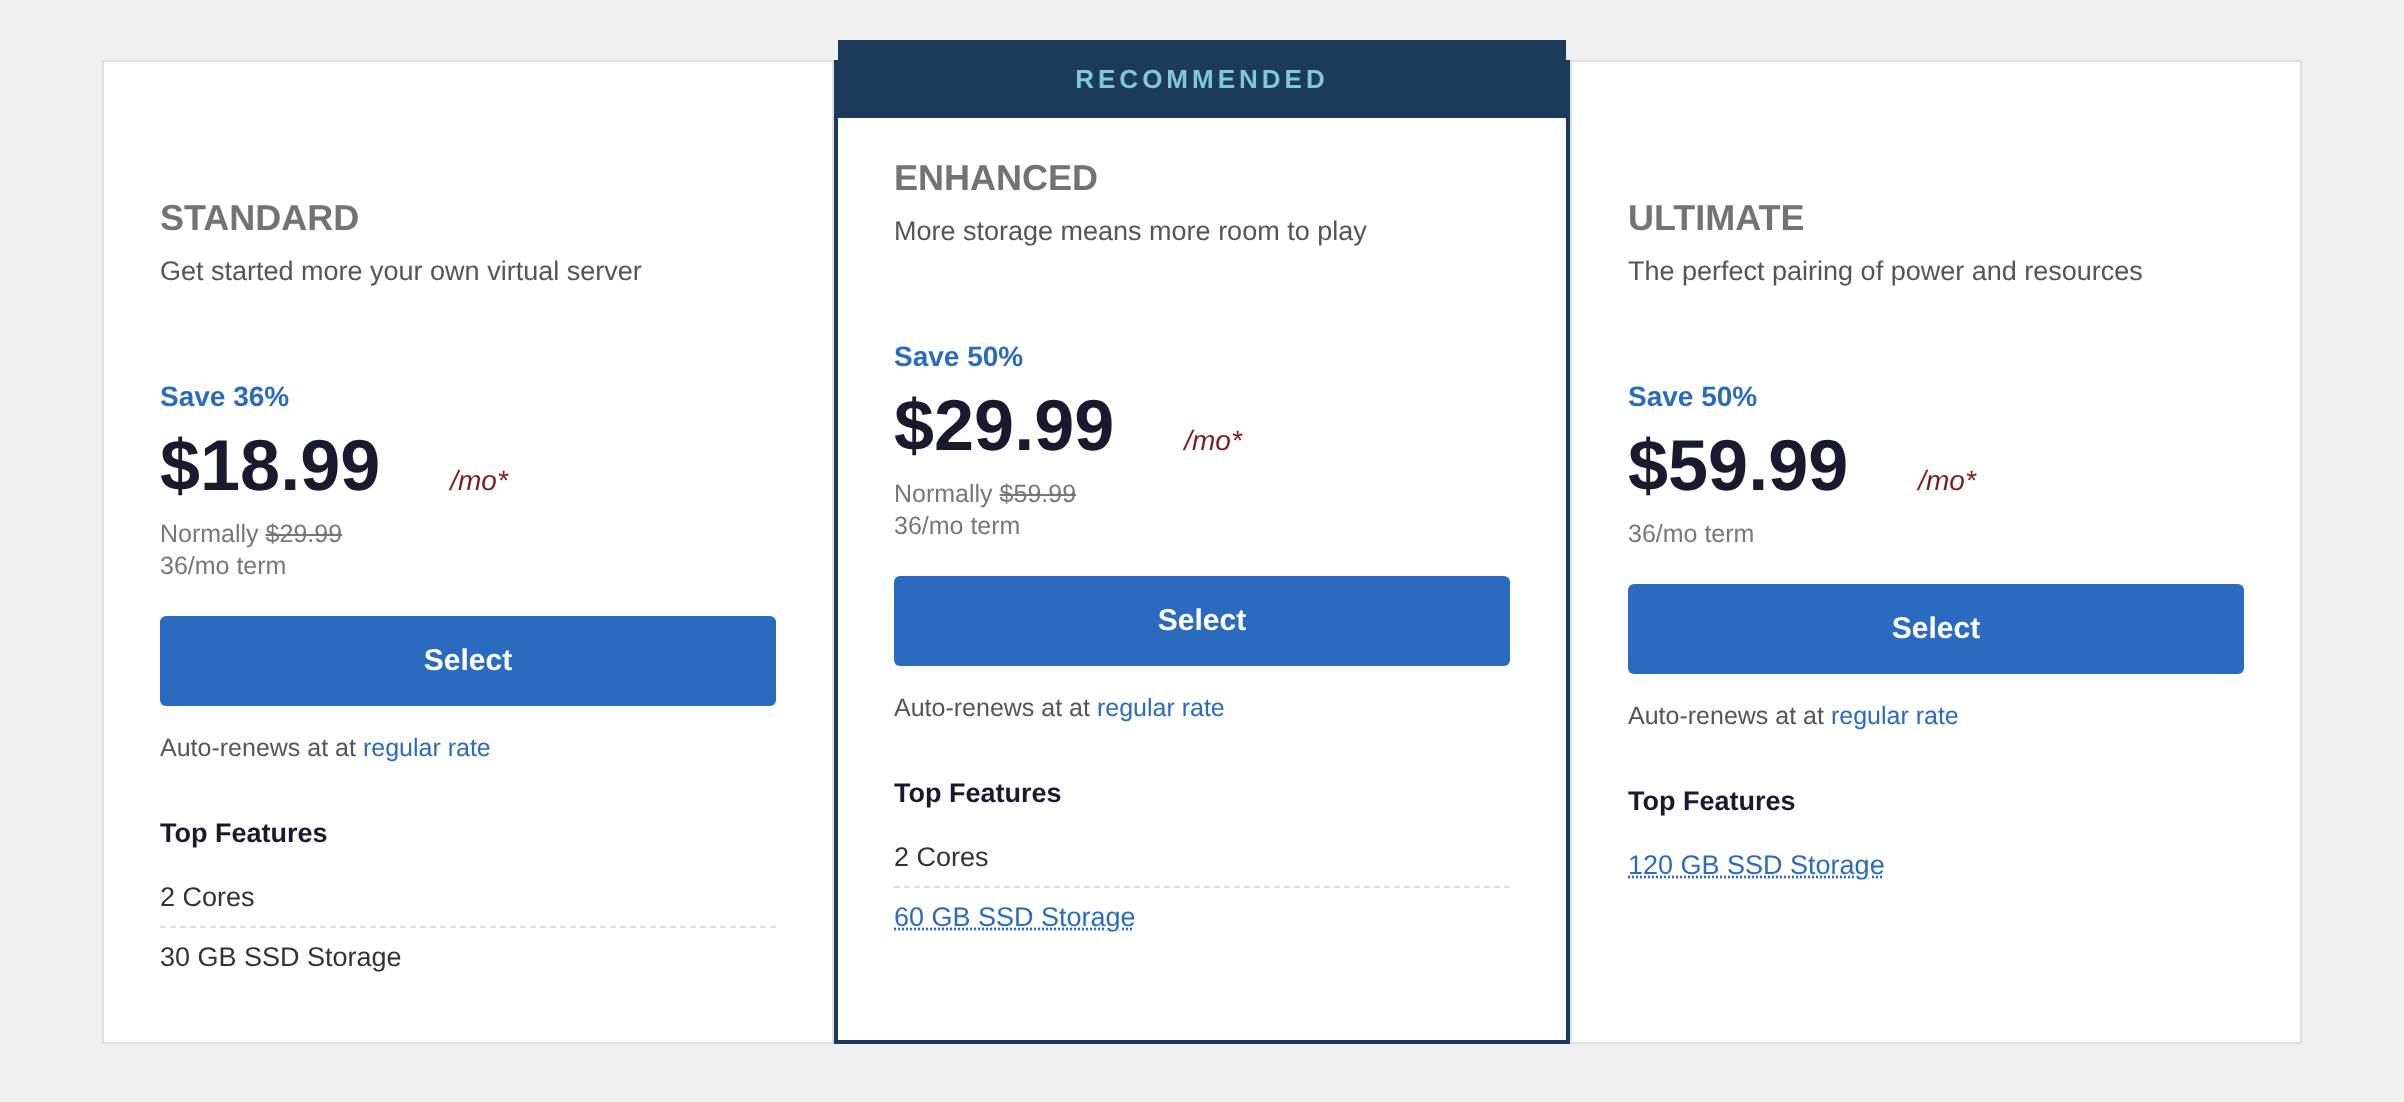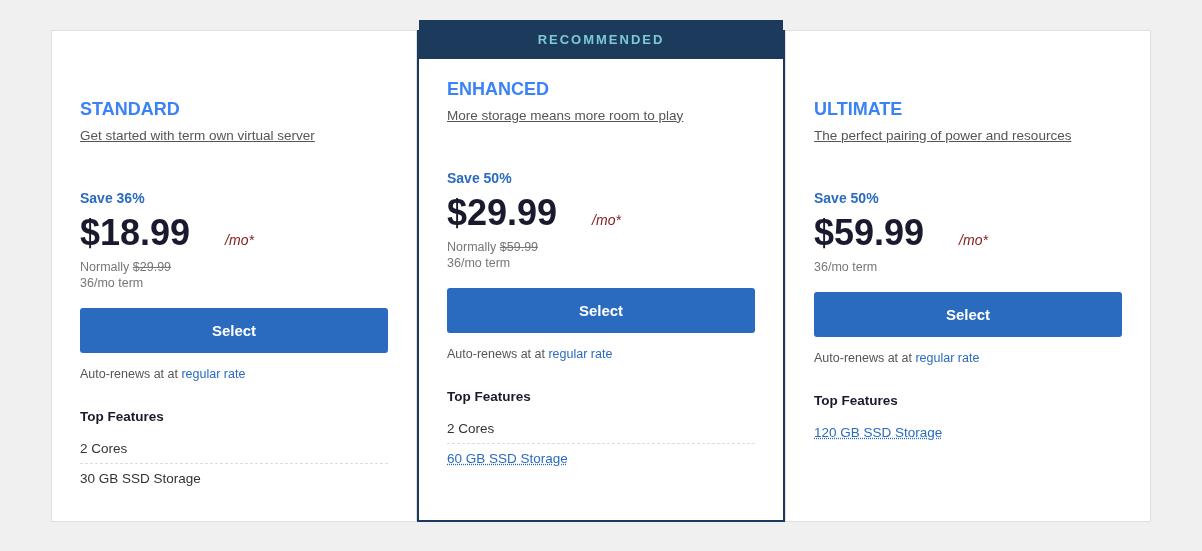--- a/index.html
+++ b/index.html
@@ -43,7 +43,7 @@
     .plan-name {
       font-size: 18px;
       font-weight: bold;
-      color: #3b82f6;
+      color: #737373;
       margin-bottom: 6px;
     }
     .plan-desc {

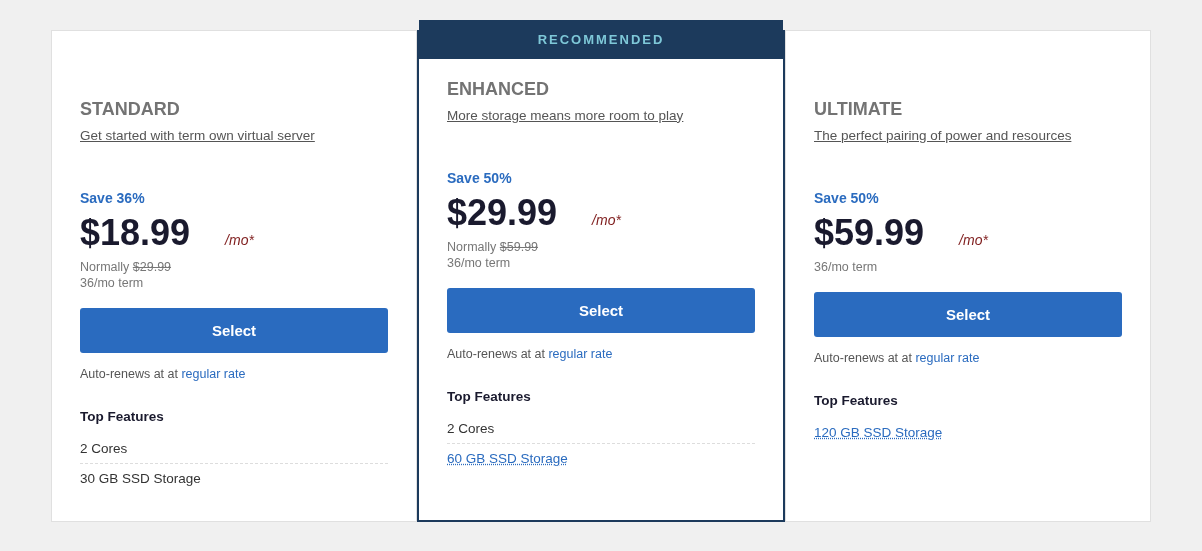--- a/index.html
+++ b/index.html
@@ -52,7 +52,6 @@
       line-height: 1.5;
       margin-bottom: 22px;
       min-height: 42px;
-      text-decoration: underline;
     }
     .save-badge {
       color: #2a6bbf;

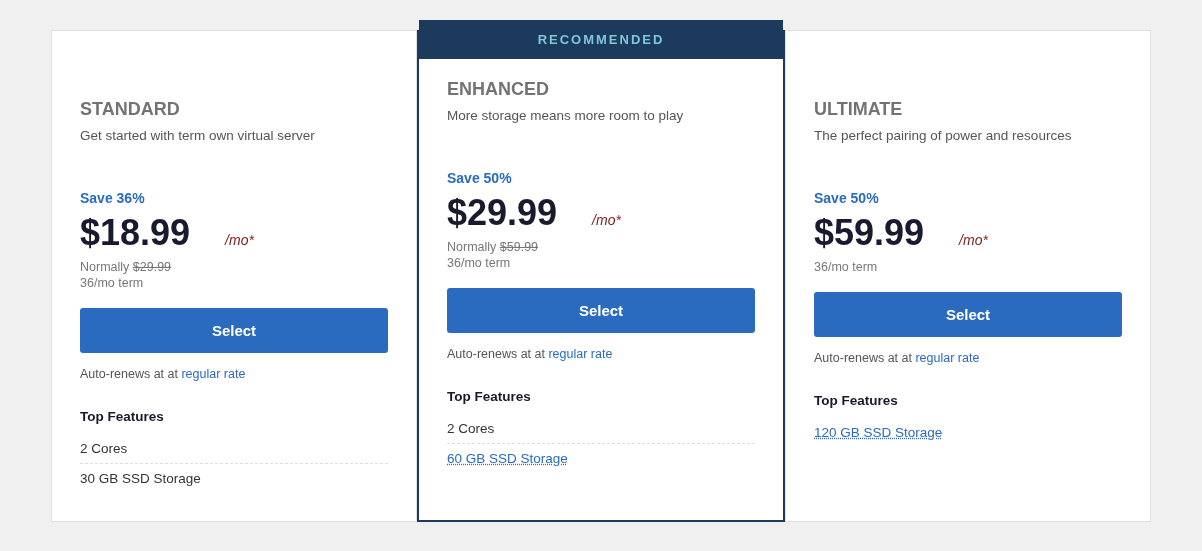--- a/index.html
+++ b/index.html
@@ -137,7 +137,7 @@
 <div class="pricing-container">
 <div class="plan-card"><div style="height:50px;"></div>
     <div class="plan-name">STANDARD</div>
-    <div class="plan-desc">Get started with term own virtual server</div>
+    <div class="plan-desc">Get started more your own virtual server</div>
     <div class="save-badge">Save 36%</div>
     <div class="price-row">
       <span class="price-amount">$18.99</span>

